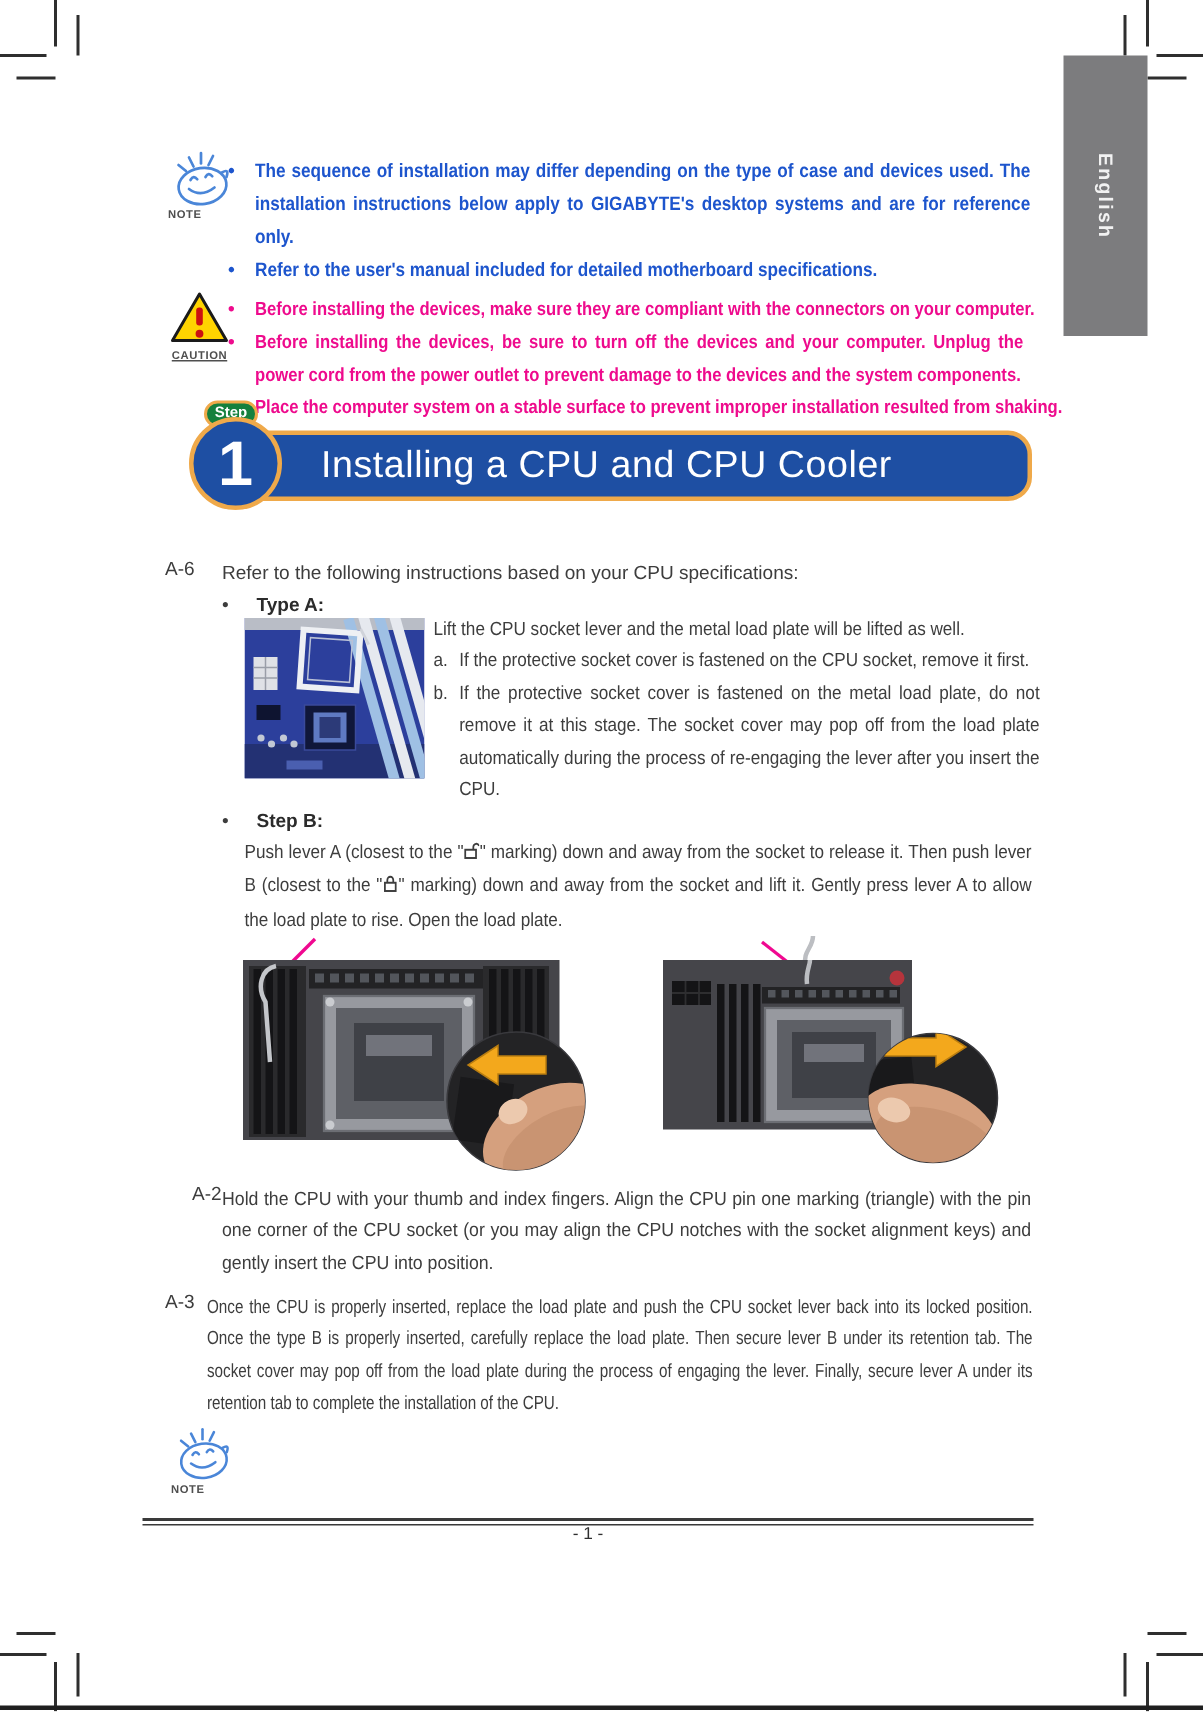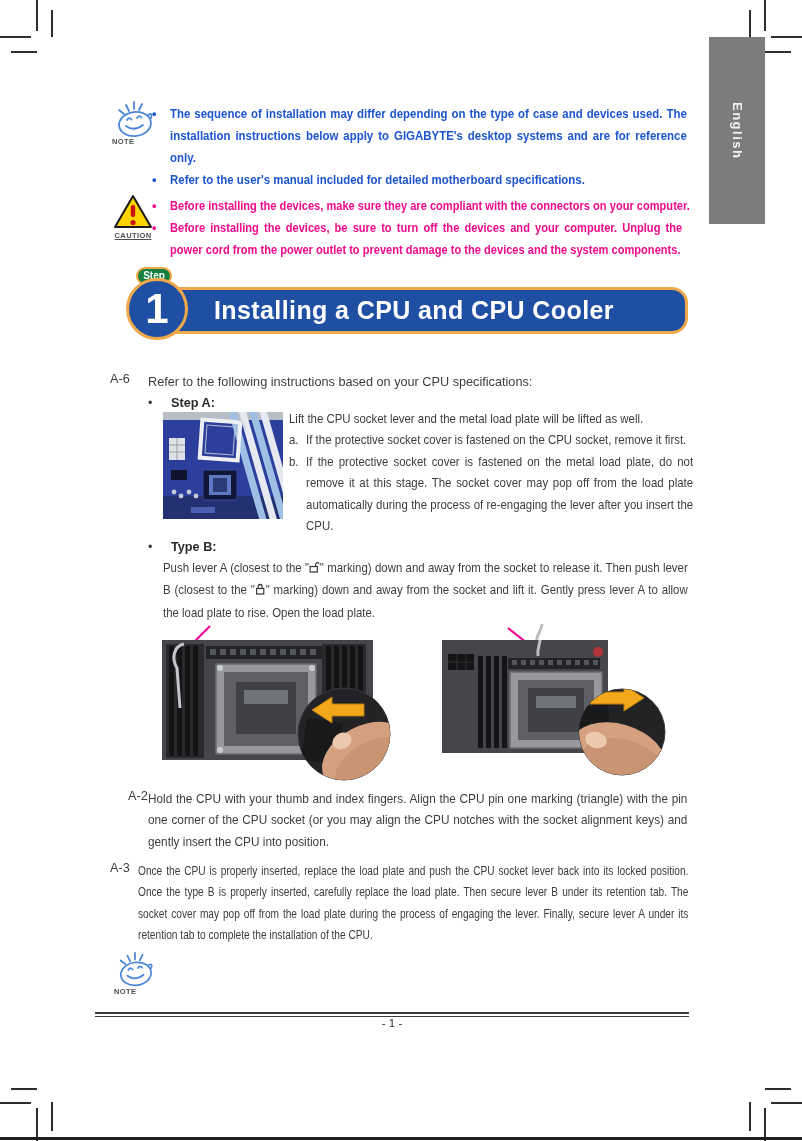--- a/index.html
+++ b/index.html
@@ -112,6 +112,10 @@
       <span class="dot">•</span>
       <div class="cx just" style="width:588px;transform:scaleX(0.88);">Before installing the devices, be sure to turn off the devices and your computer. Unplug the power cord from the power outlet to prevent damage to the devices and the system components.</div>
     </div>
+    <div class="brow">
+      <span class="dot">•</span>
+      <div class="cx" style="width:588px;transform:scaleX(0.88);white-space:nowrap;">Place the computer system on a stable surface to prevent improper installation resulted from shaking.</div>
+    </div>
   </div>
 
   <div class="banner">

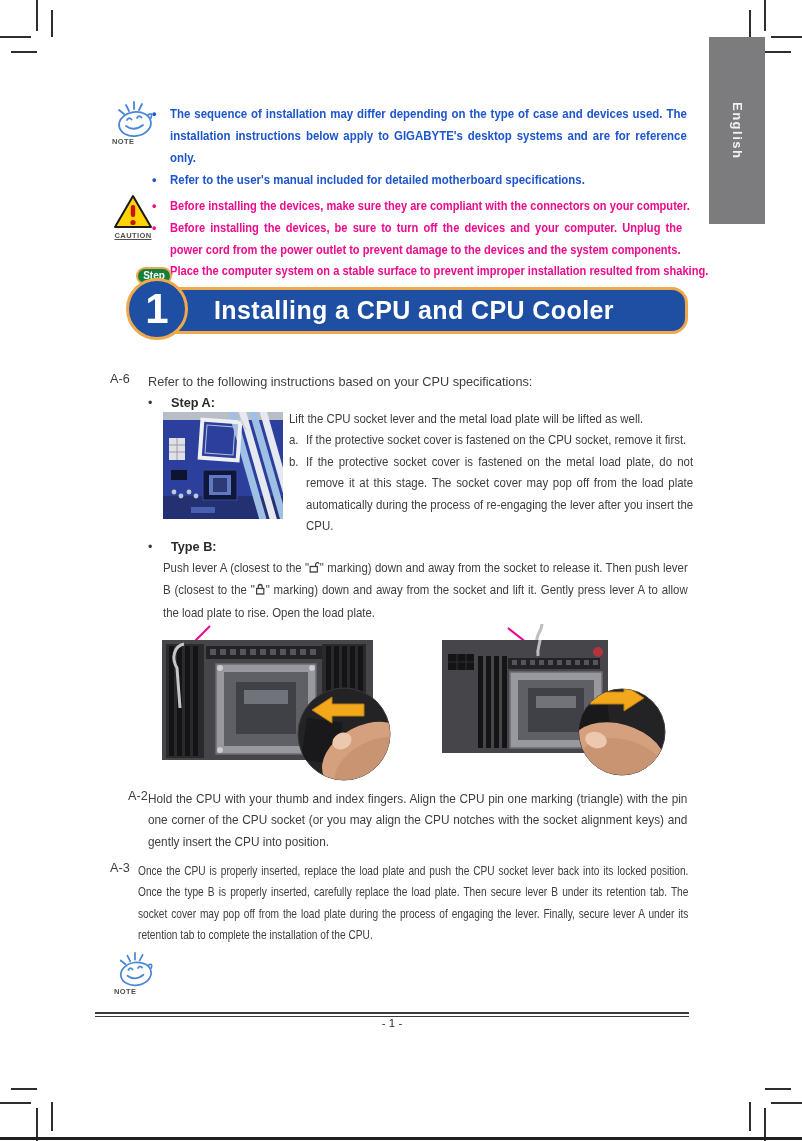--- a/index.html
+++ b/index.html
@@ -16,7 +16,7 @@
   .dot{flex:none;width:18px;}
   .banner{position:absolute;left:135px;top:287px;width:553px;height:47px;box-sizing:border-box;
           background:#1e4fa3;border:3px solid #efa94a;border-radius:16px;}
-  .banner-title{padding-left:76px;font-size:25px;font-weight:bold;color:#ffffff;line-height:41px;
+  .banner-title{padding-left:76px;font-size:25px;font-weight:normal;color:#ffffff;line-height:41px;
           letter-spacing:0.4px;white-space:nowrap;}
   .step-circle{position:absolute;left:126px;top:278px;width:56px;height:56px;background:#1e4fa3;
           border:3px solid #efa94a;border-radius:50%;z-index:3;display:flex;align-items:center;

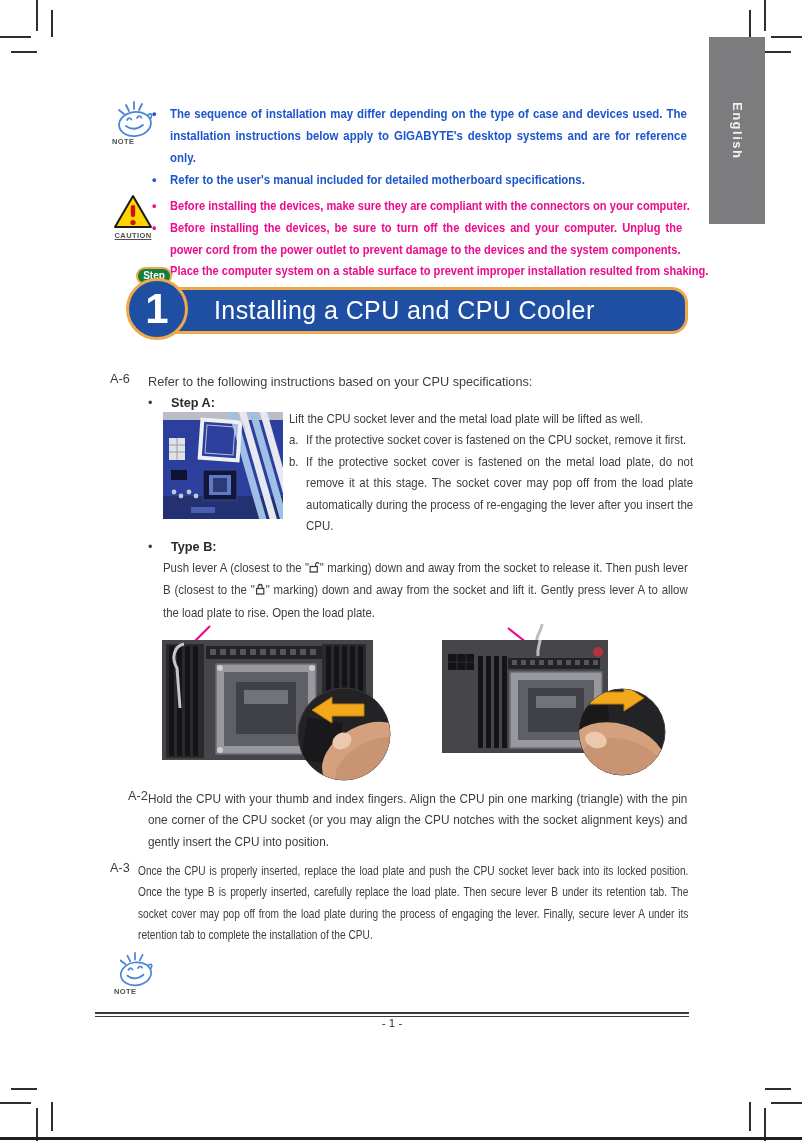--- a/index.html
+++ b/index.html
@@ -131,7 +131,7 @@
   <div class="abs body-txt" style="left:148px;top:372px;width:540px;">Refer to the following instructions based on your CPU specifications:</div>
 
   <div class="abs body-txt" style="left:148px;top:393px;">•</div>
-  <div class="abs body-txt tb-bold" style="left:171px;top:393px;">Step A:</div>
+  <div class="abs body-txt tb-bold" style="left:171px;top:393px;">Type A:</div>
 
   <div class="abs" style="left:163px;top:412px;width:120px;height:107px;">
     <svg width="120" height="107" viewBox="0 0 120 107">

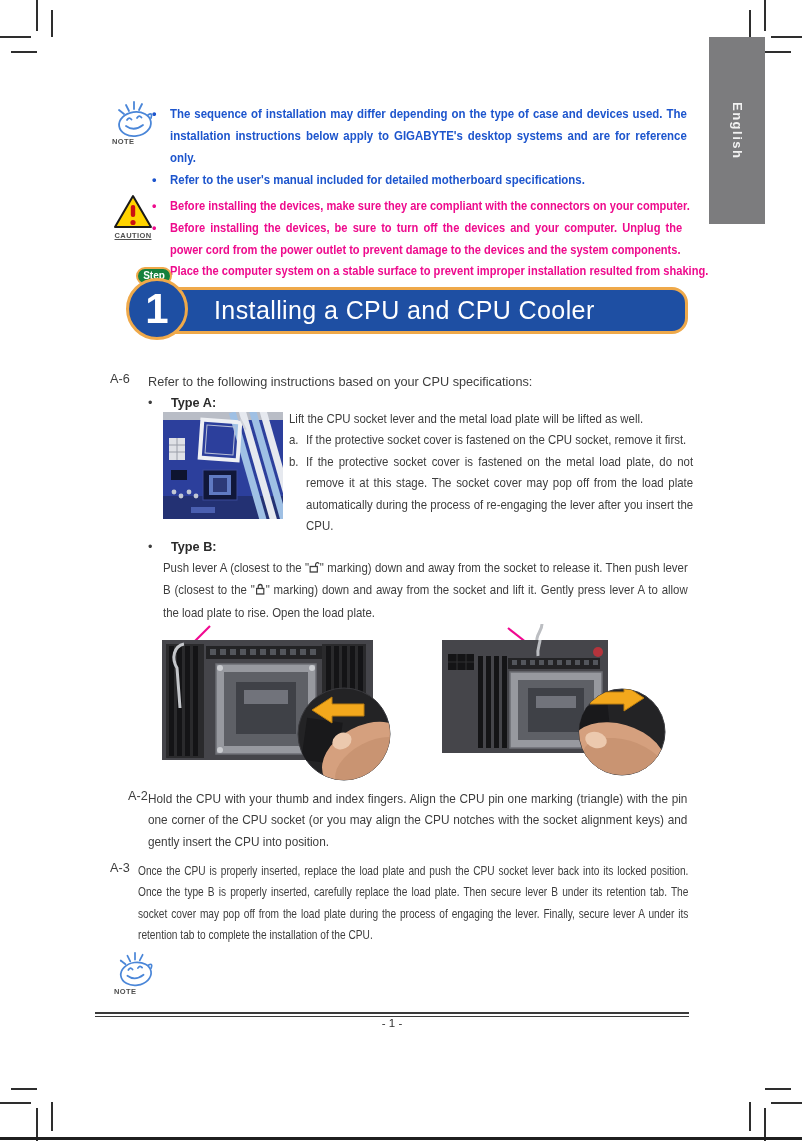--- a/index.html
+++ b/index.html
@@ -182,7 +182,7 @@
   </div>
 
   <div class="abs body-txt" style="left:148px;top:537px;">•</div>
-  <div class="abs body-txt tb-bold" style="left:171px;top:537px;">Type B:</div>
+  <div class="abs body-txt tb-bold" style="left:171px;top:537px;">Step B:</div>
 
   <div class="abs body-txt" style="left:163px;top:558px;">
     <div class="cx just" style="width:583px;transform:scaleX(0.9);">

